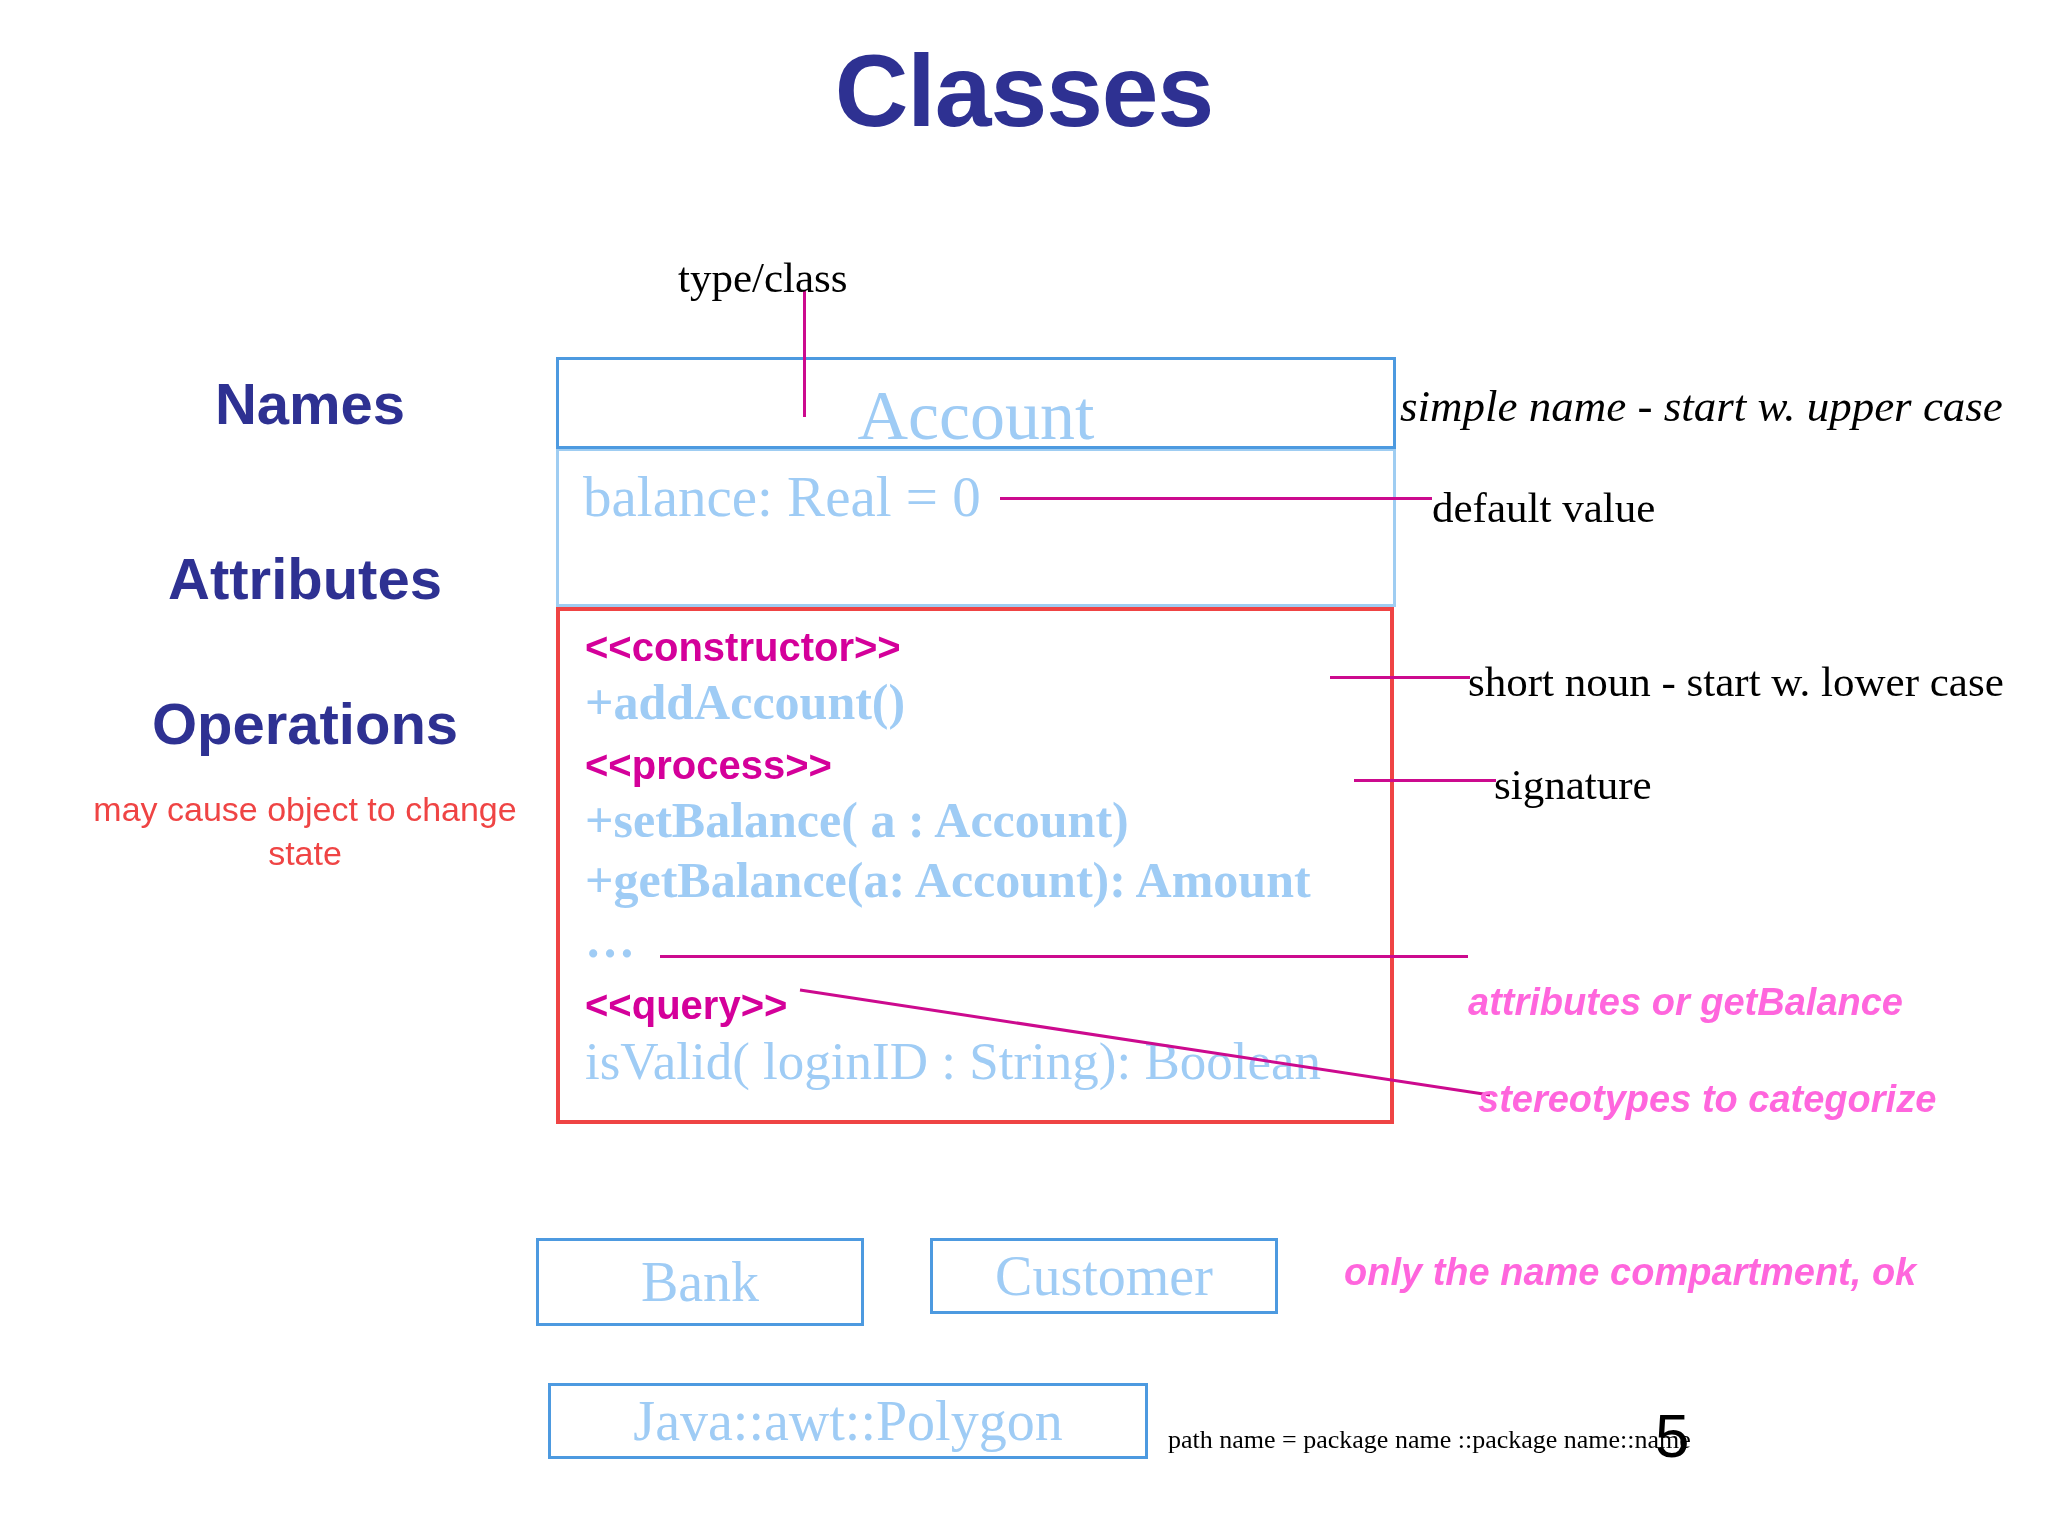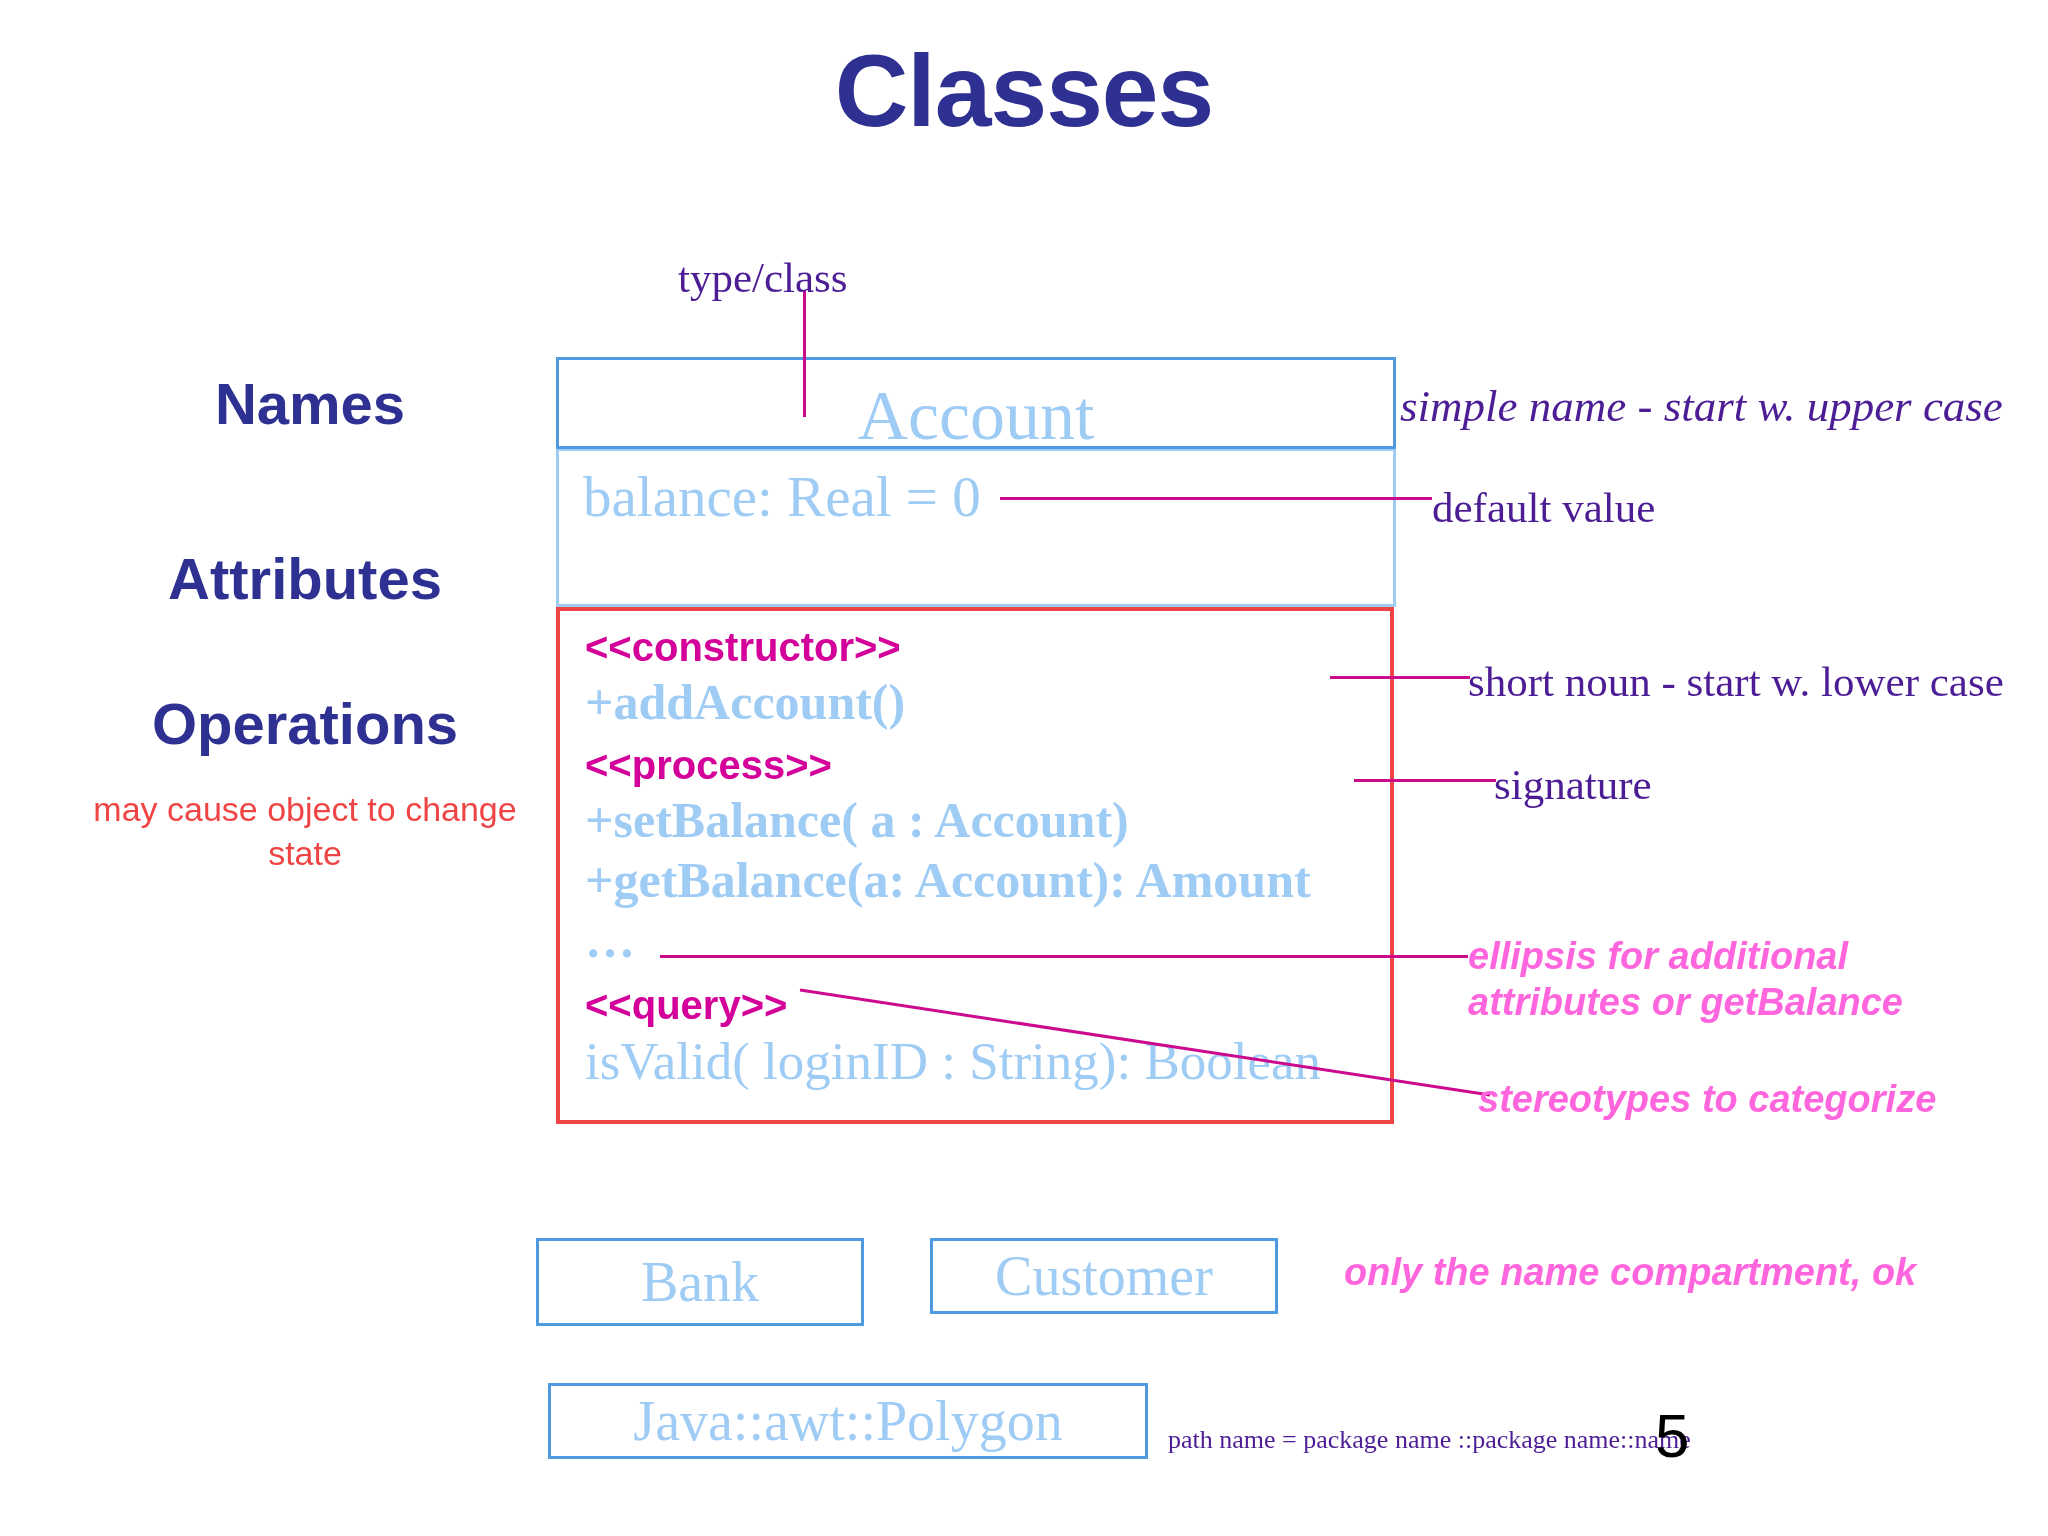--- a/index.html
+++ b/index.html
@@ -157,7 +157,7 @@
     position: absolute;
     font-family: "Liberation Serif", serif;
     font-size: 43px;
-    color: #4c1d95;
+    color: #000000;
     white-space: nowrap;
   }
   .annot-serif-italic {

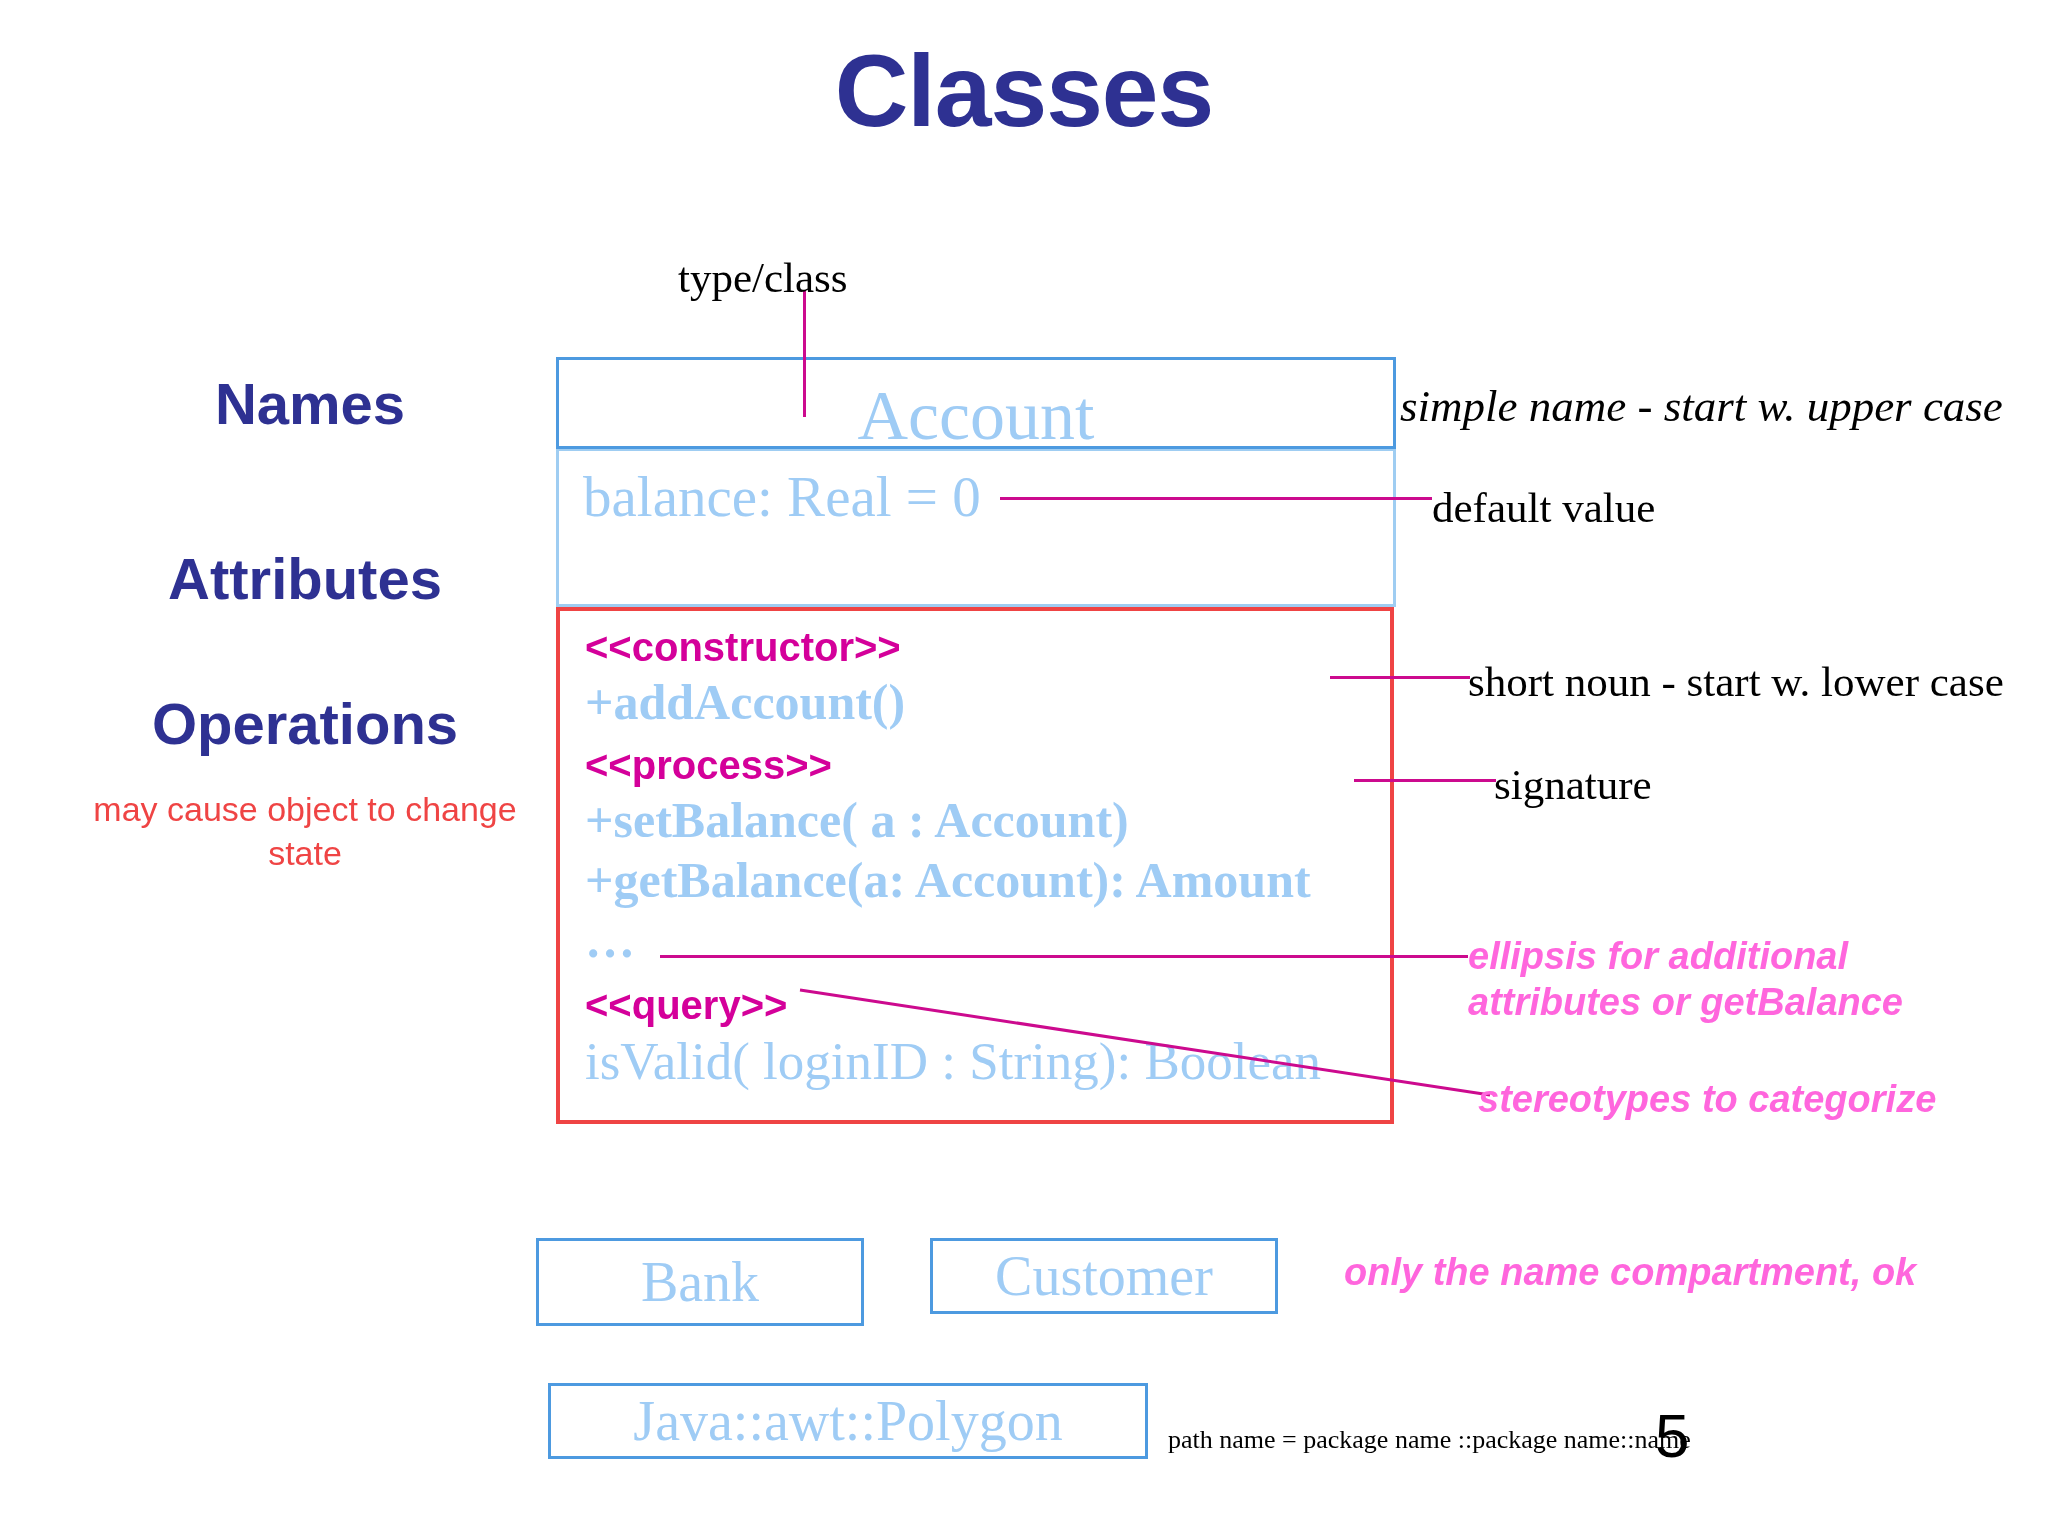--- a/index.html
+++ b/index.html
@@ -266,7 +266,7 @@
   <div class="annot-serif" id="annot-signature">signature</div>
 
   <div class="annot-pink" id="annot-ellipsis">
-    <span>ellipsis for additional</span><br>
+    <br>
     <span>attributes or getBalance</span>
   </div>
   <div class="annot-pink" id="annot-stereotypes">stereotypes to categorize</div>

